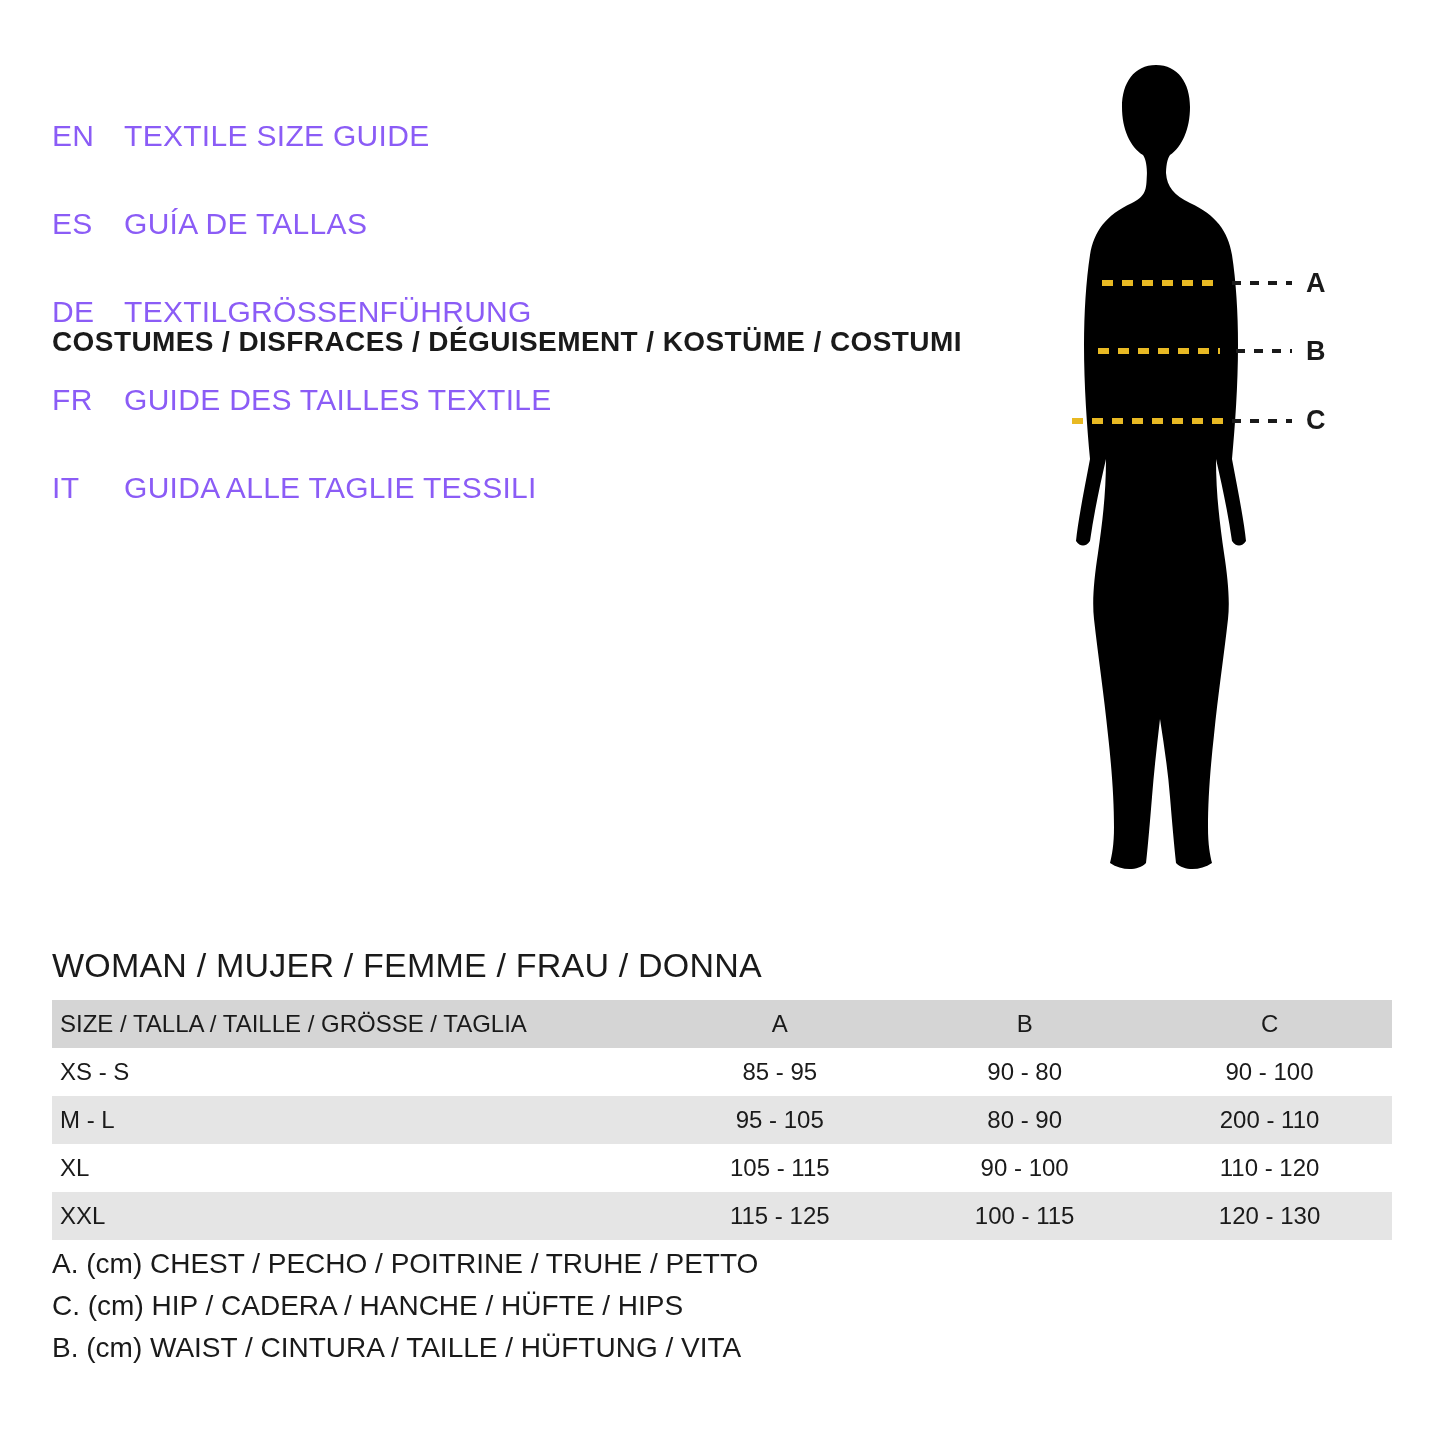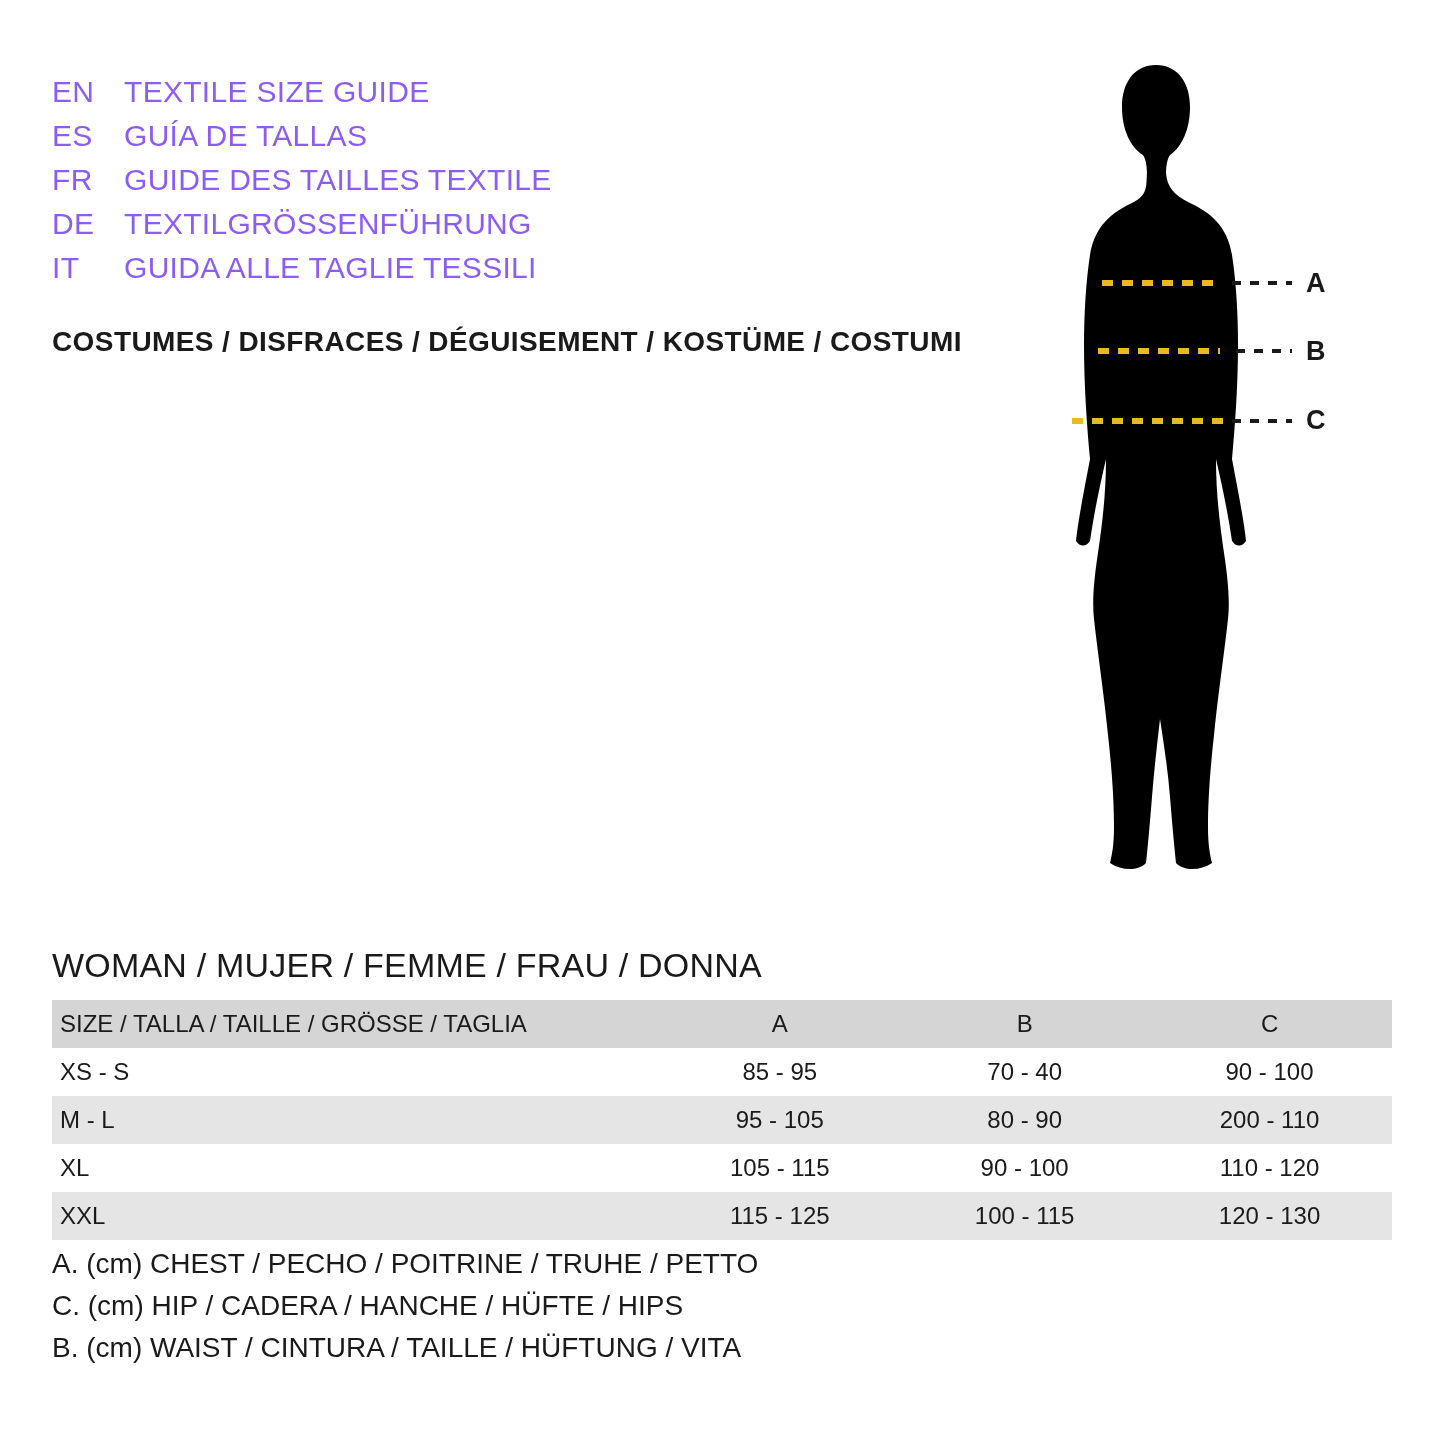--- a/index.html
+++ b/index.html
@@ -37,6 +37,7 @@
   }
   .lang-text {
     flex: 1 1 auto;
+    margin-top: 44px;
   }
   .headline {
     position: absolute;

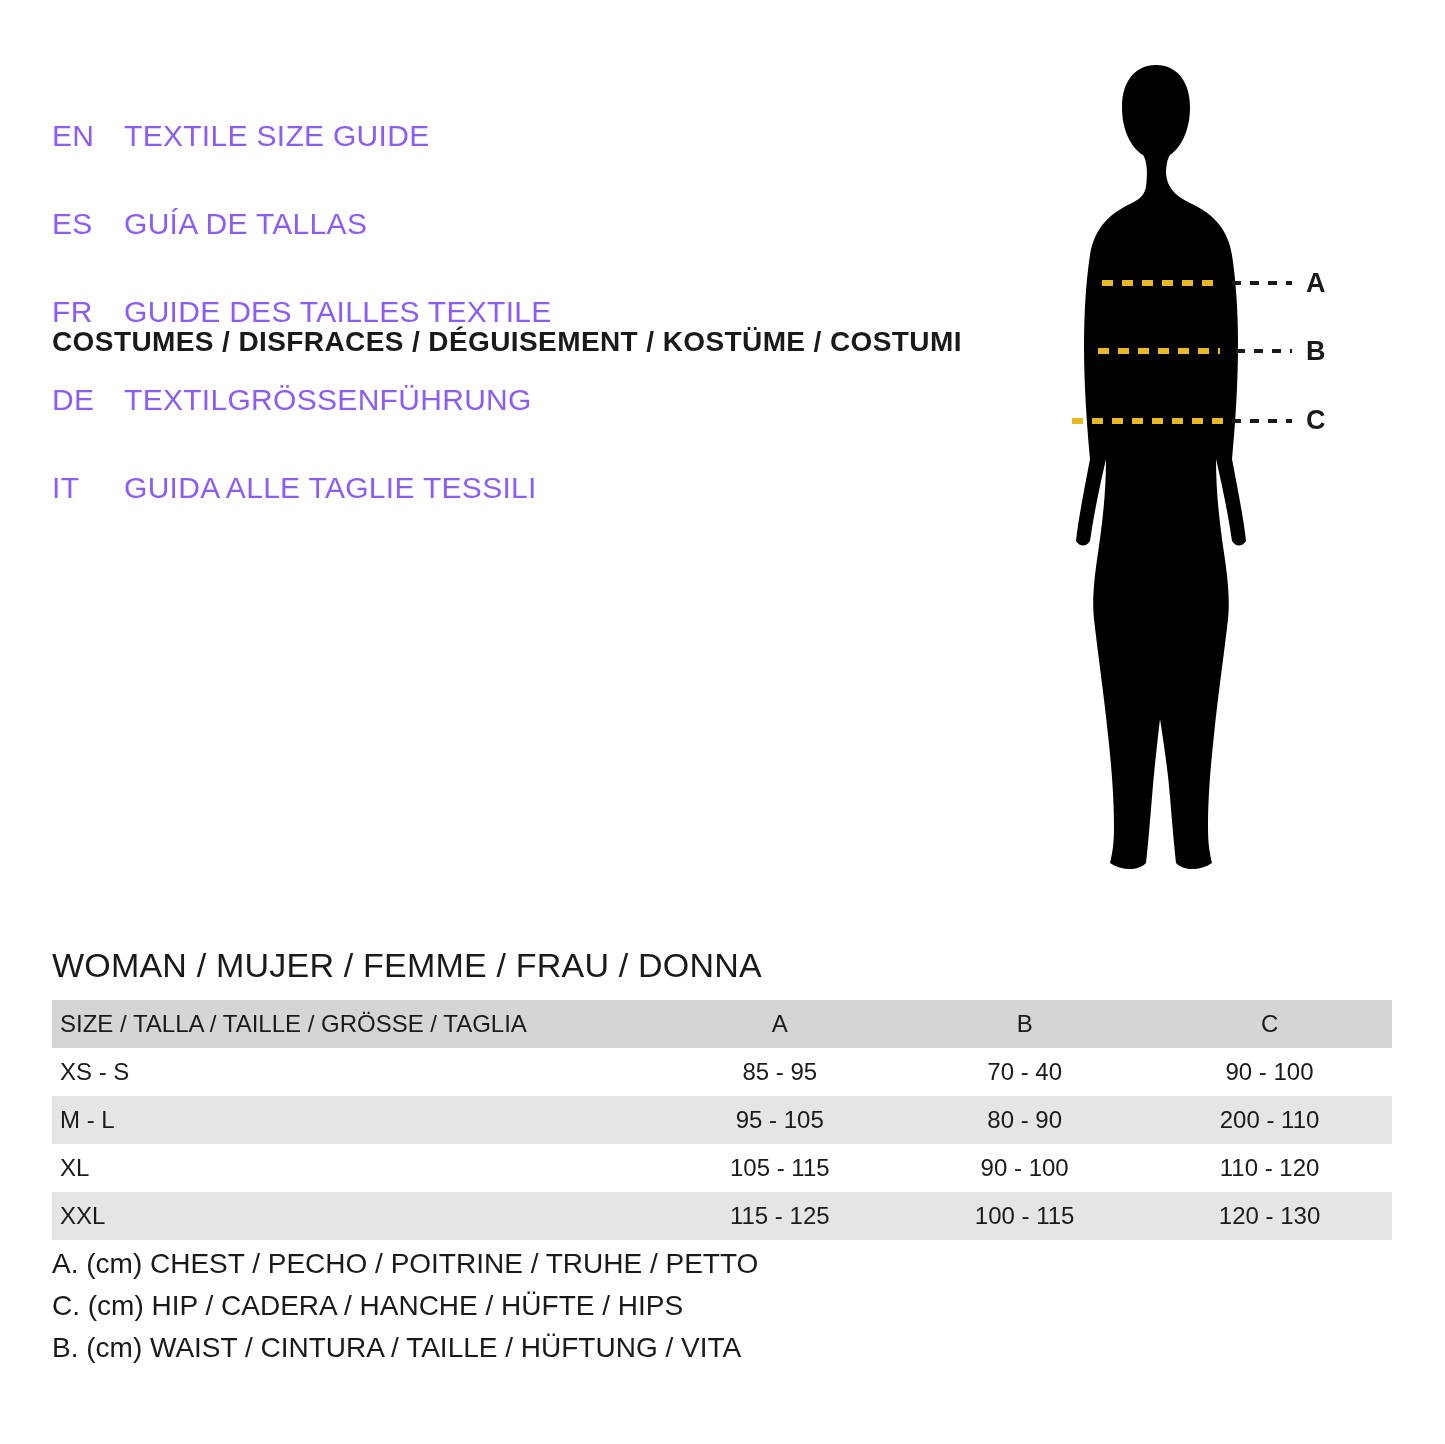--- a/index.html
+++ b/index.html
@@ -138,12 +138,12 @@
     <span class="lang-text">GUÍA DE TALLAS</span>
   </div>
   <div class="lang-row">
+    <span class="lang-code">DE</span>
+    <span class="lang-text">TEXTILGRÖSSENFÜHRUNG</span>
+  </div>
+  <div class="lang-row">
     <span class="lang-code">FR</span>
     <span class="lang-text">GUIDE DES TAILLES TEXTILE</span>
-  </div>
-  <div class="lang-row">
-    <span class="lang-code">DE</span>
-    <span class="lang-text">TEXTILGRÖSSENFÜHRUNG</span>
   </div>
   <div class="lang-row">
     <span class="lang-code">IT</span>

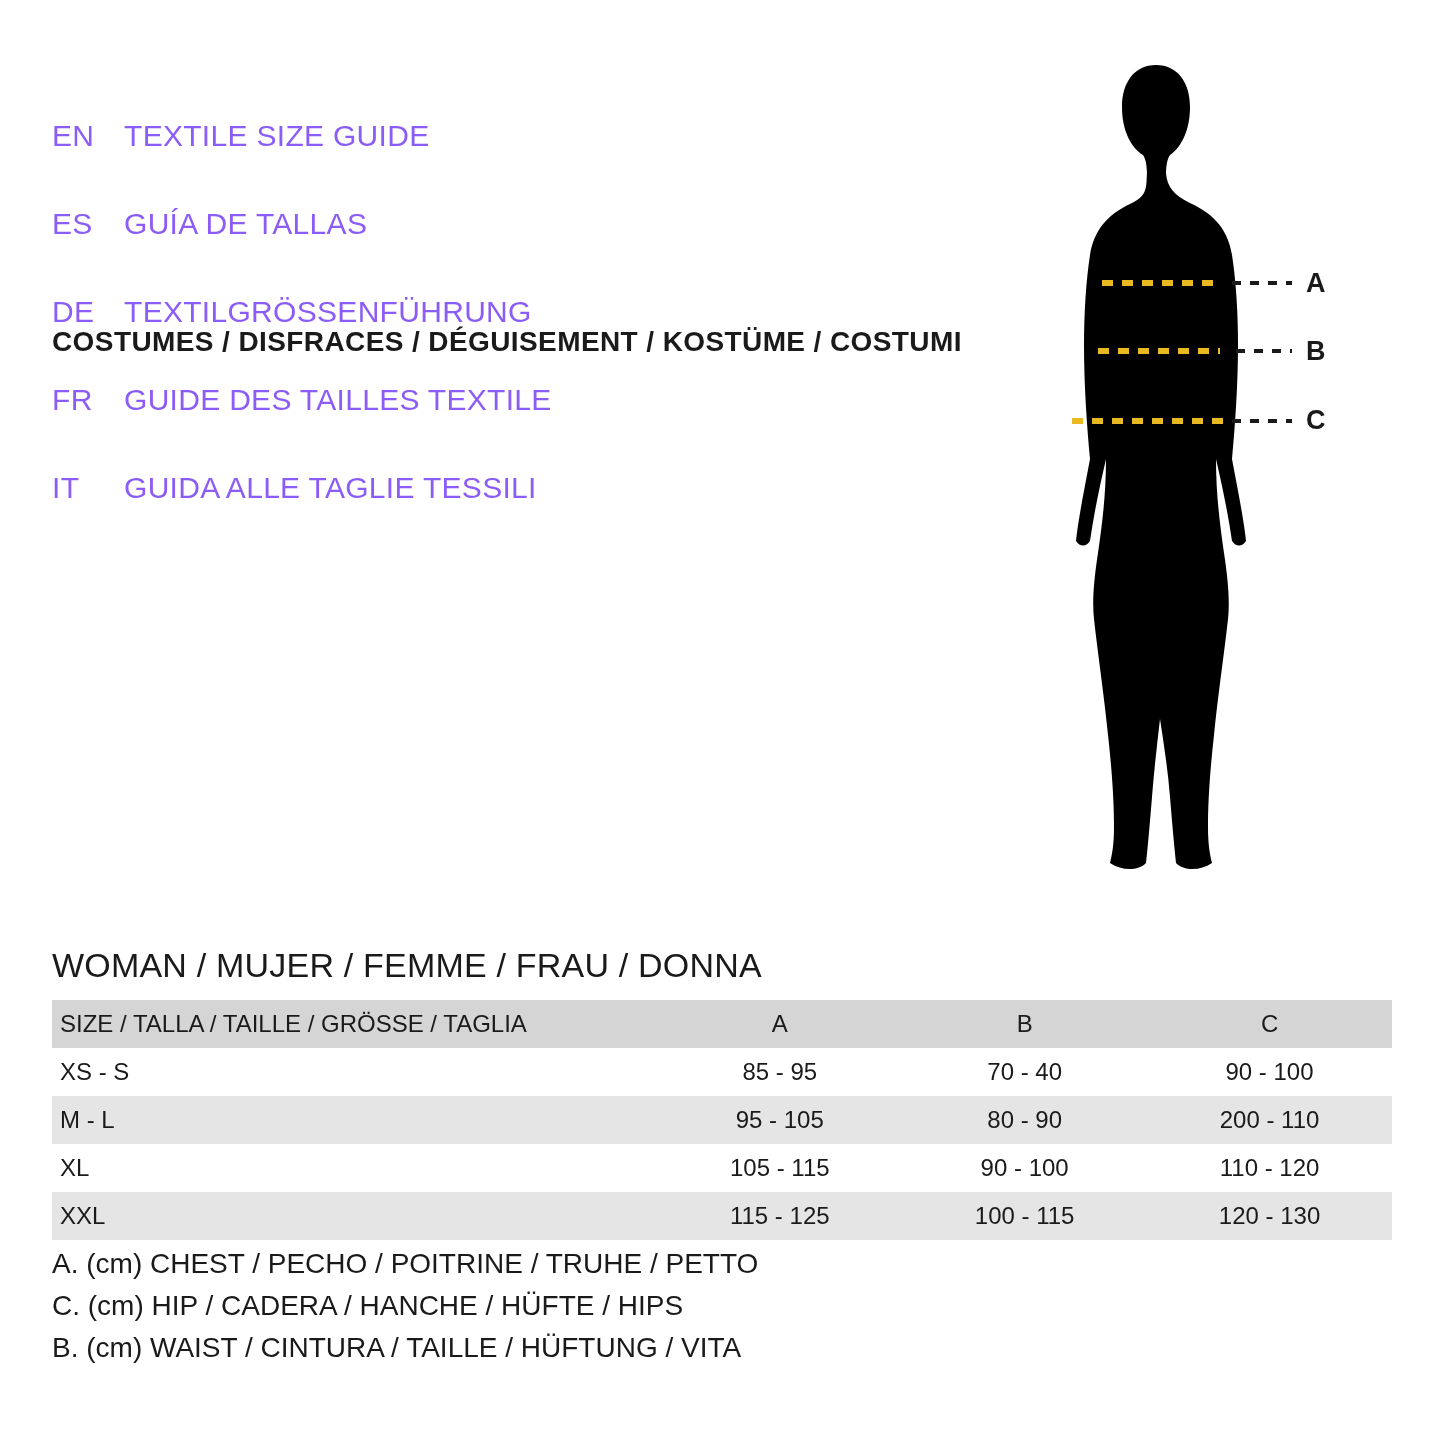--- a/index.html
+++ b/index.html
@@ -224,7 +224,7 @@
     <tr>
       <td class="col-label">XS - S</td>
       <td class="col-meas">85 - 95</td>
-      <td class="col-meas">70 - 40</td>
+      <td class="col-meas">90 - 80</td>
       <td class="col-meas">90 - 100</td>
     </tr>
     <tr class="alt">

